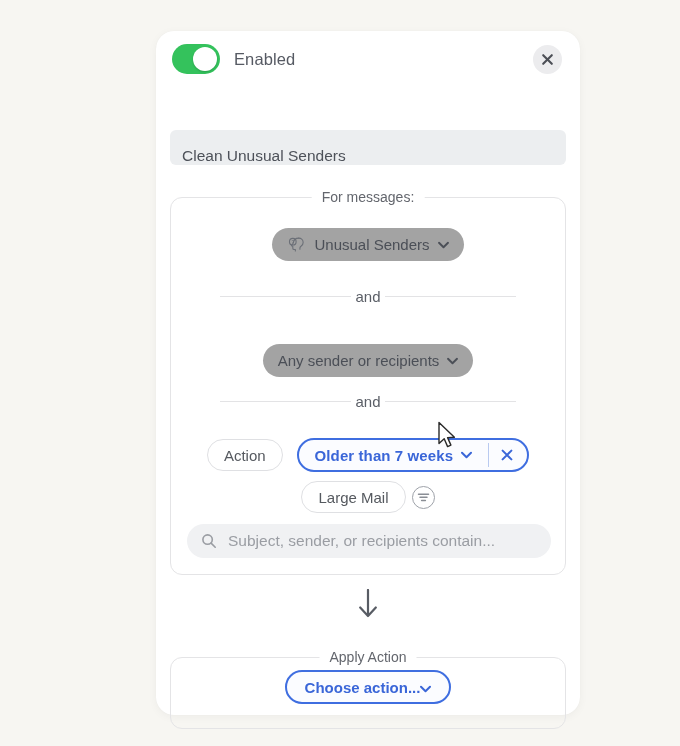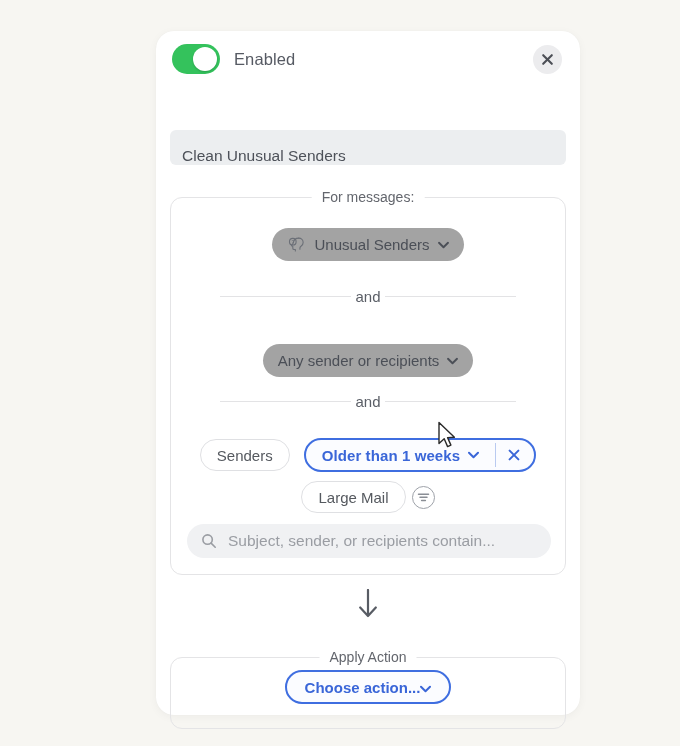--- a/index.html
+++ b/index.html
@@ -368,7 +368,7 @@
     <div class="row-center" id="row-chips-1">
 
       <div class="chip chip-outline">
-        <span>Senders</span>
+        <span>Action</span>
       </div>
 
       <div class="chip chip-selected">

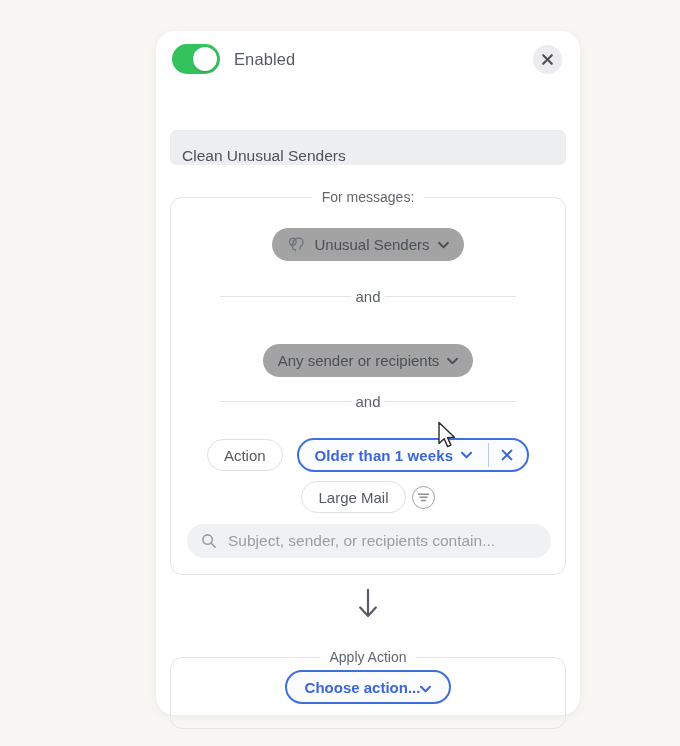--- a/index.html
+++ b/index.html
@@ -372,7 +372,7 @@
       </div>
 
       <div class="chip chip-selected">
-        <span>Older than 1 weeks</span>
+        <span>Older than 7 weeks</span>
         <span class="caret">
           <svg width="11" height="8" viewBox="0 0 11 8">
             <path d="M1 1.8 L5.5 6.2 L10 1.8" fill="none" stroke="#3a66d8" stroke-width="2" stroke-linecap="round" stroke-linejoin="round"></path>

